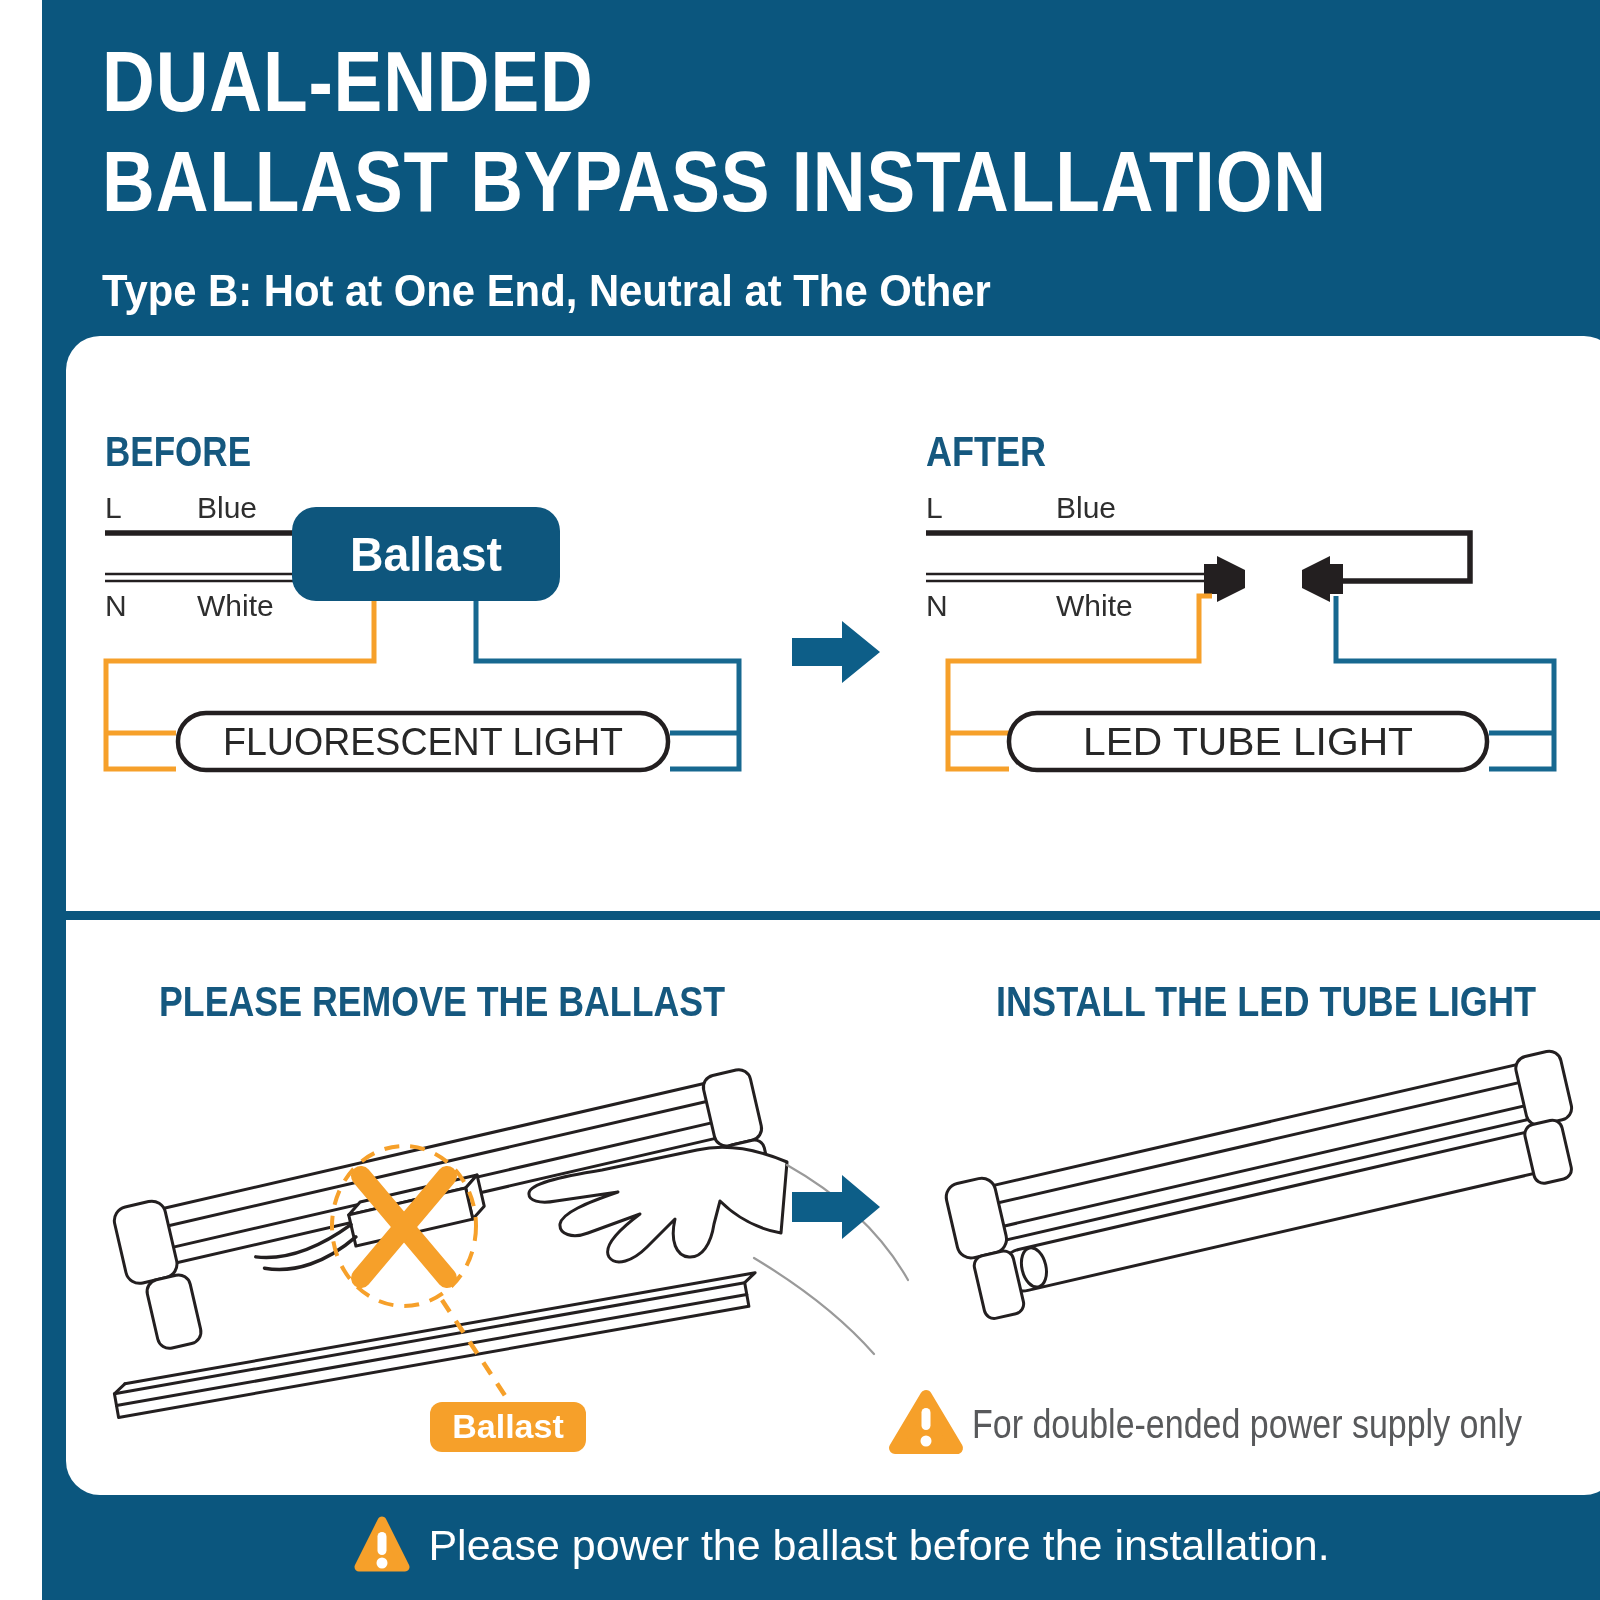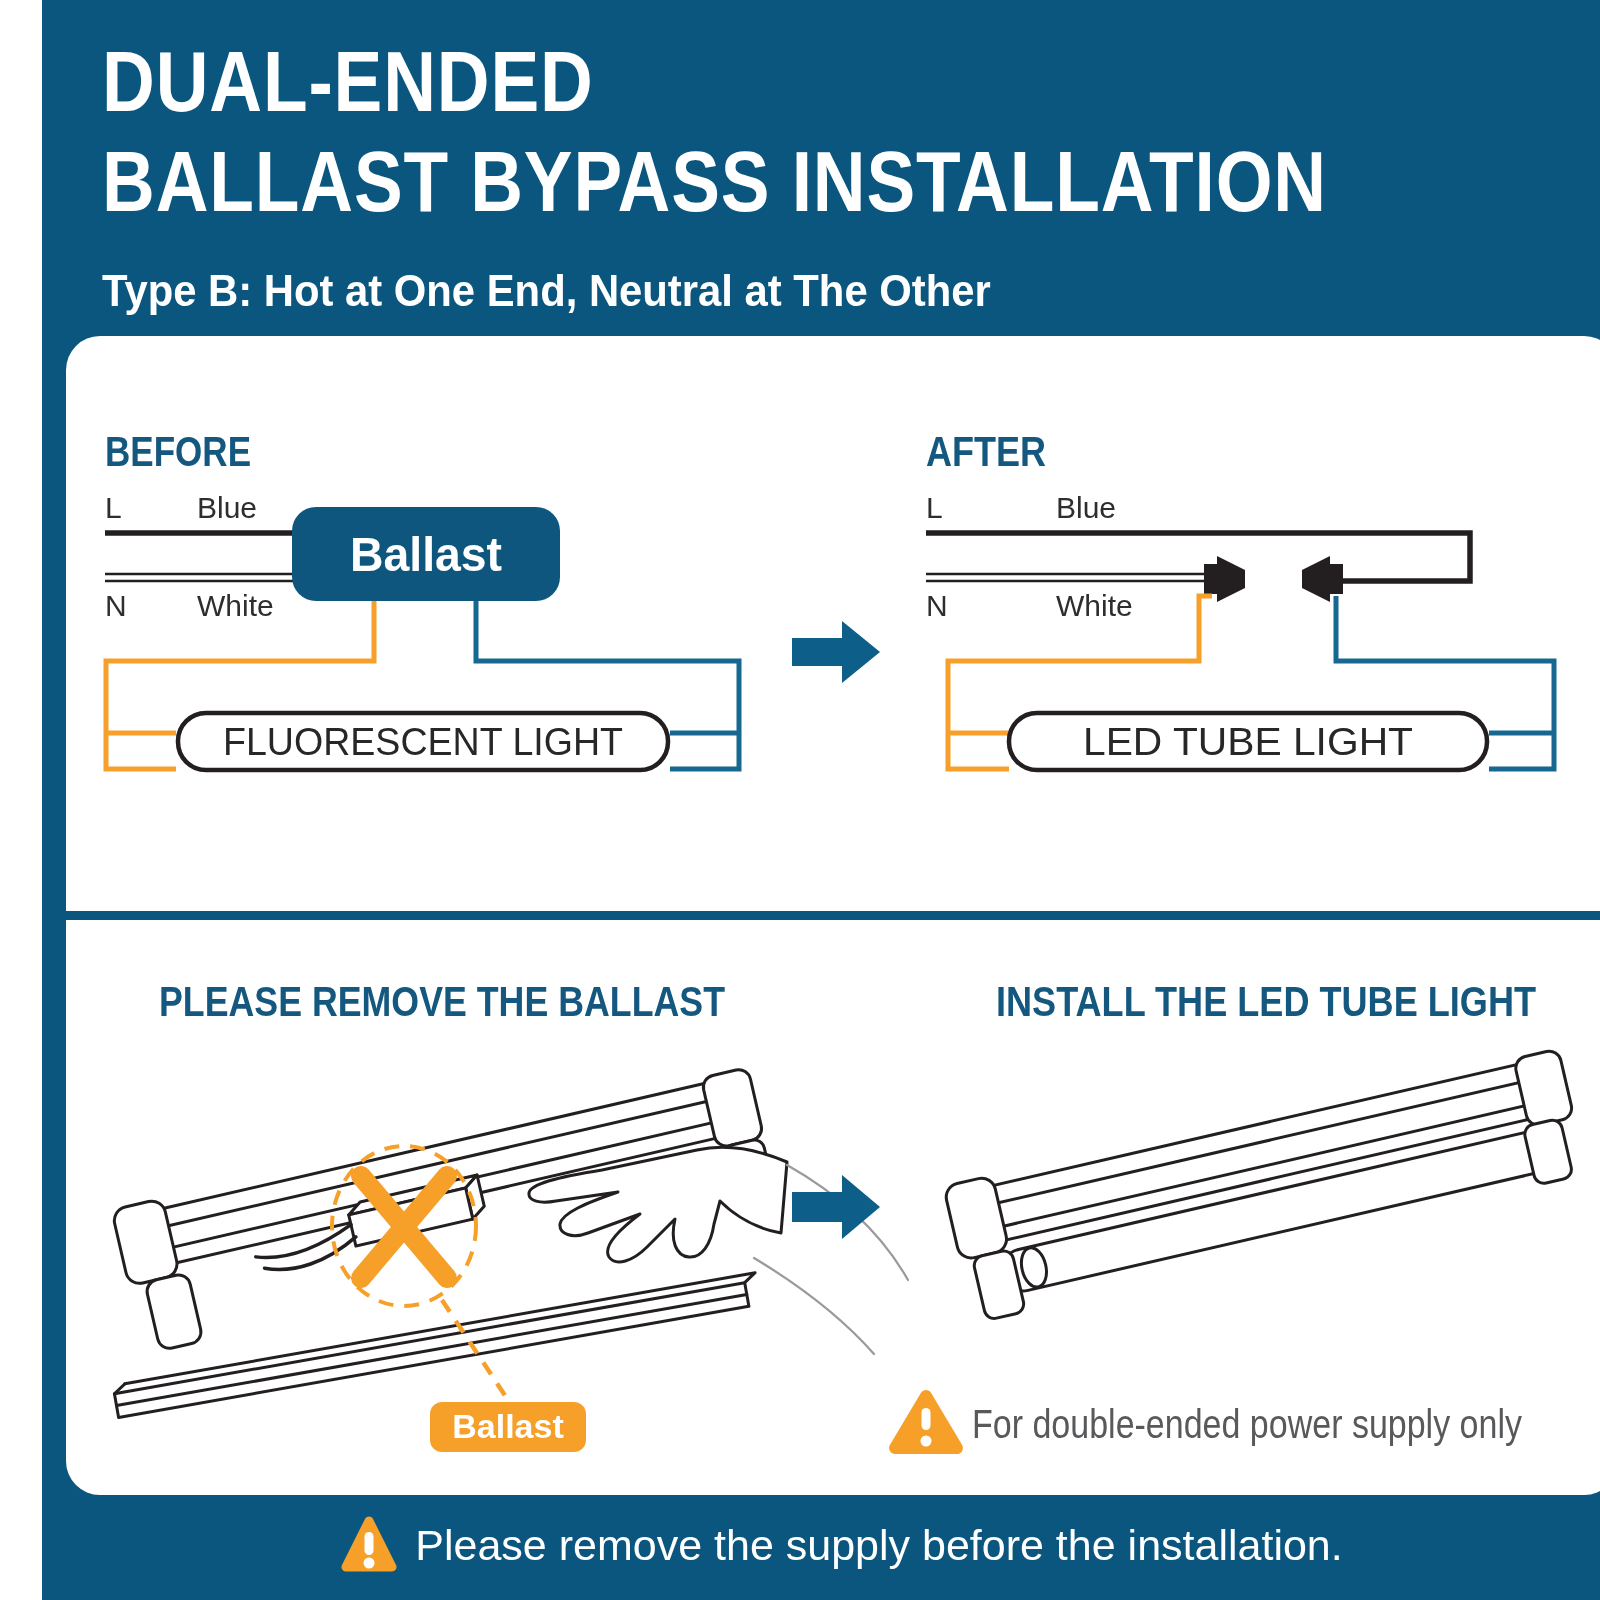--- a/index.html
+++ b/index.html
@@ -210,7 +210,7 @@
       <rect x="23.5" y="18" width="9" height="23" rx="4.5" fill="#ffffff"></rect>
       <circle cx="28" cy="49" r="5.5" fill="#ffffff"></circle>
     </svg>
-    <span class="footer-text">Please remove the supply before the installation.</span>
+    <span class="footer-text">Please power the ballast before the installation.</span>
   </div>
 
 </div>

